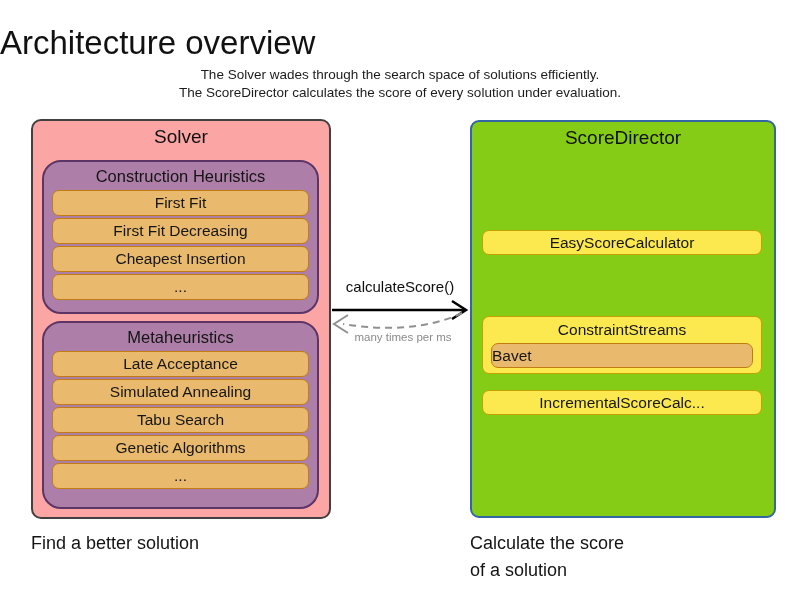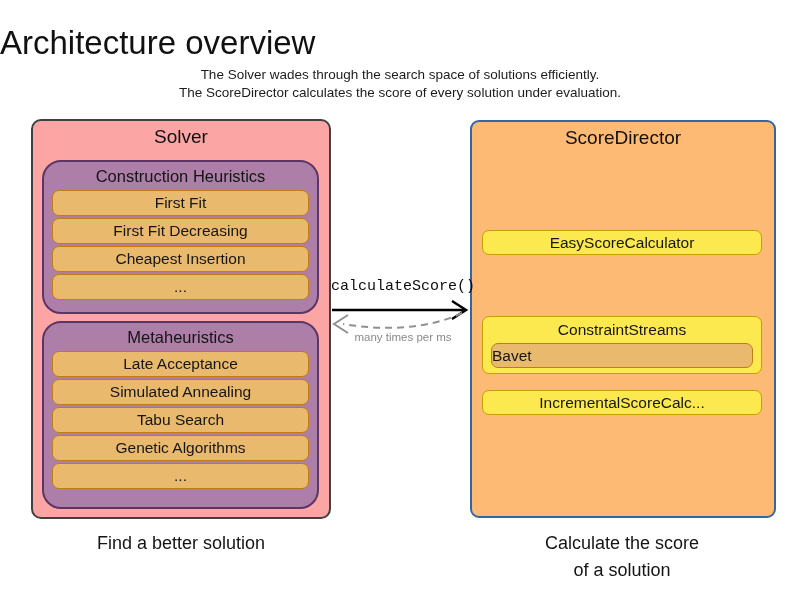--- a/index.html
+++ b/index.html
@@ -56,7 +56,7 @@
   
   .director-box {
     position: absolute; left: 470px; top: 120px; width: 302px; height: 394px;
-    background: #fdba74; border: 2px solid #3465a4; border-radius: 9px;
+    background: #84cc16; border: 2px solid #3465a4; border-radius: 9px;
   }
   .calc-stack {
     position: absolute; left: 10px; right: 12px; top: 108px;

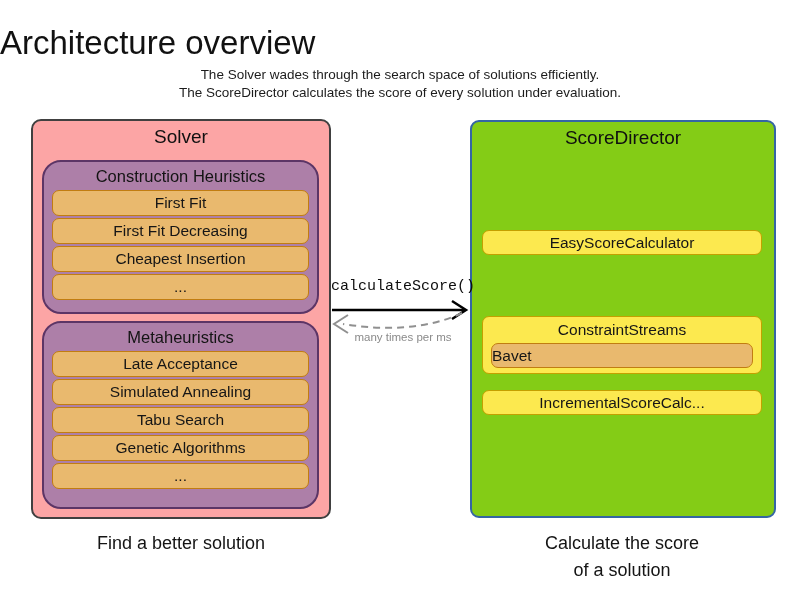--- a/index.html
+++ b/index.html
@@ -79,7 +79,7 @@
   .arrows { position: absolute; left: 0; top: 0; pointer-events: none; }
   .call-label {
     position: absolute; left: 331px; top: 278px; width: 138px;
-    text-align: center; font-size: 15px; color: #0e0e0e; font-family: Liberation Mono, monospace;
+    text-align: center; font-size: 15px; color: #0e0e0e;
   }
   .freq-label {
     position: absolute; left: 334px; top: 331px; width: 138px;

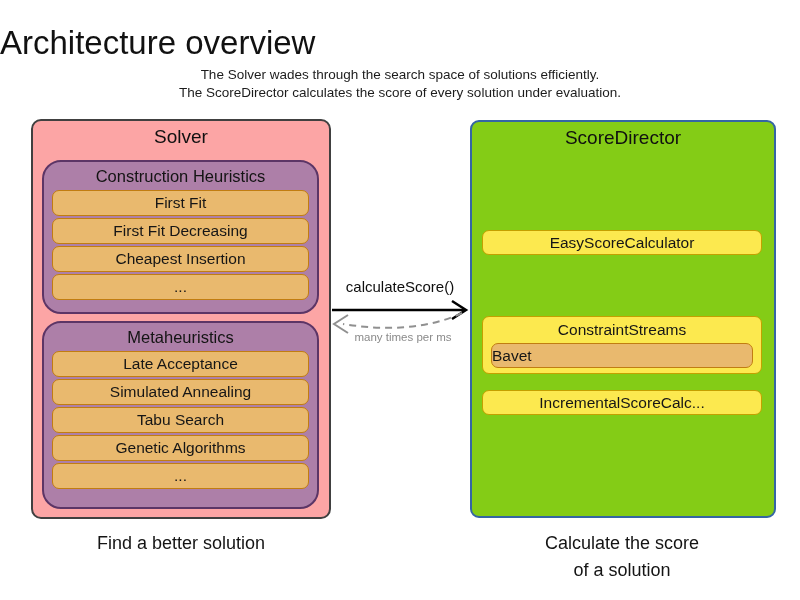--- a/index.html
+++ b/index.html
@@ -88,7 +88,7 @@
 
   
   .caption {
-    position: absolute; top: 530px; text-align: center;
+    position: absolute; top: 530px; 
     font-size: 18px; line-height: 27px; color: #141414;
   }
   .caption-left  { left: 31px;  width: 300px; }

